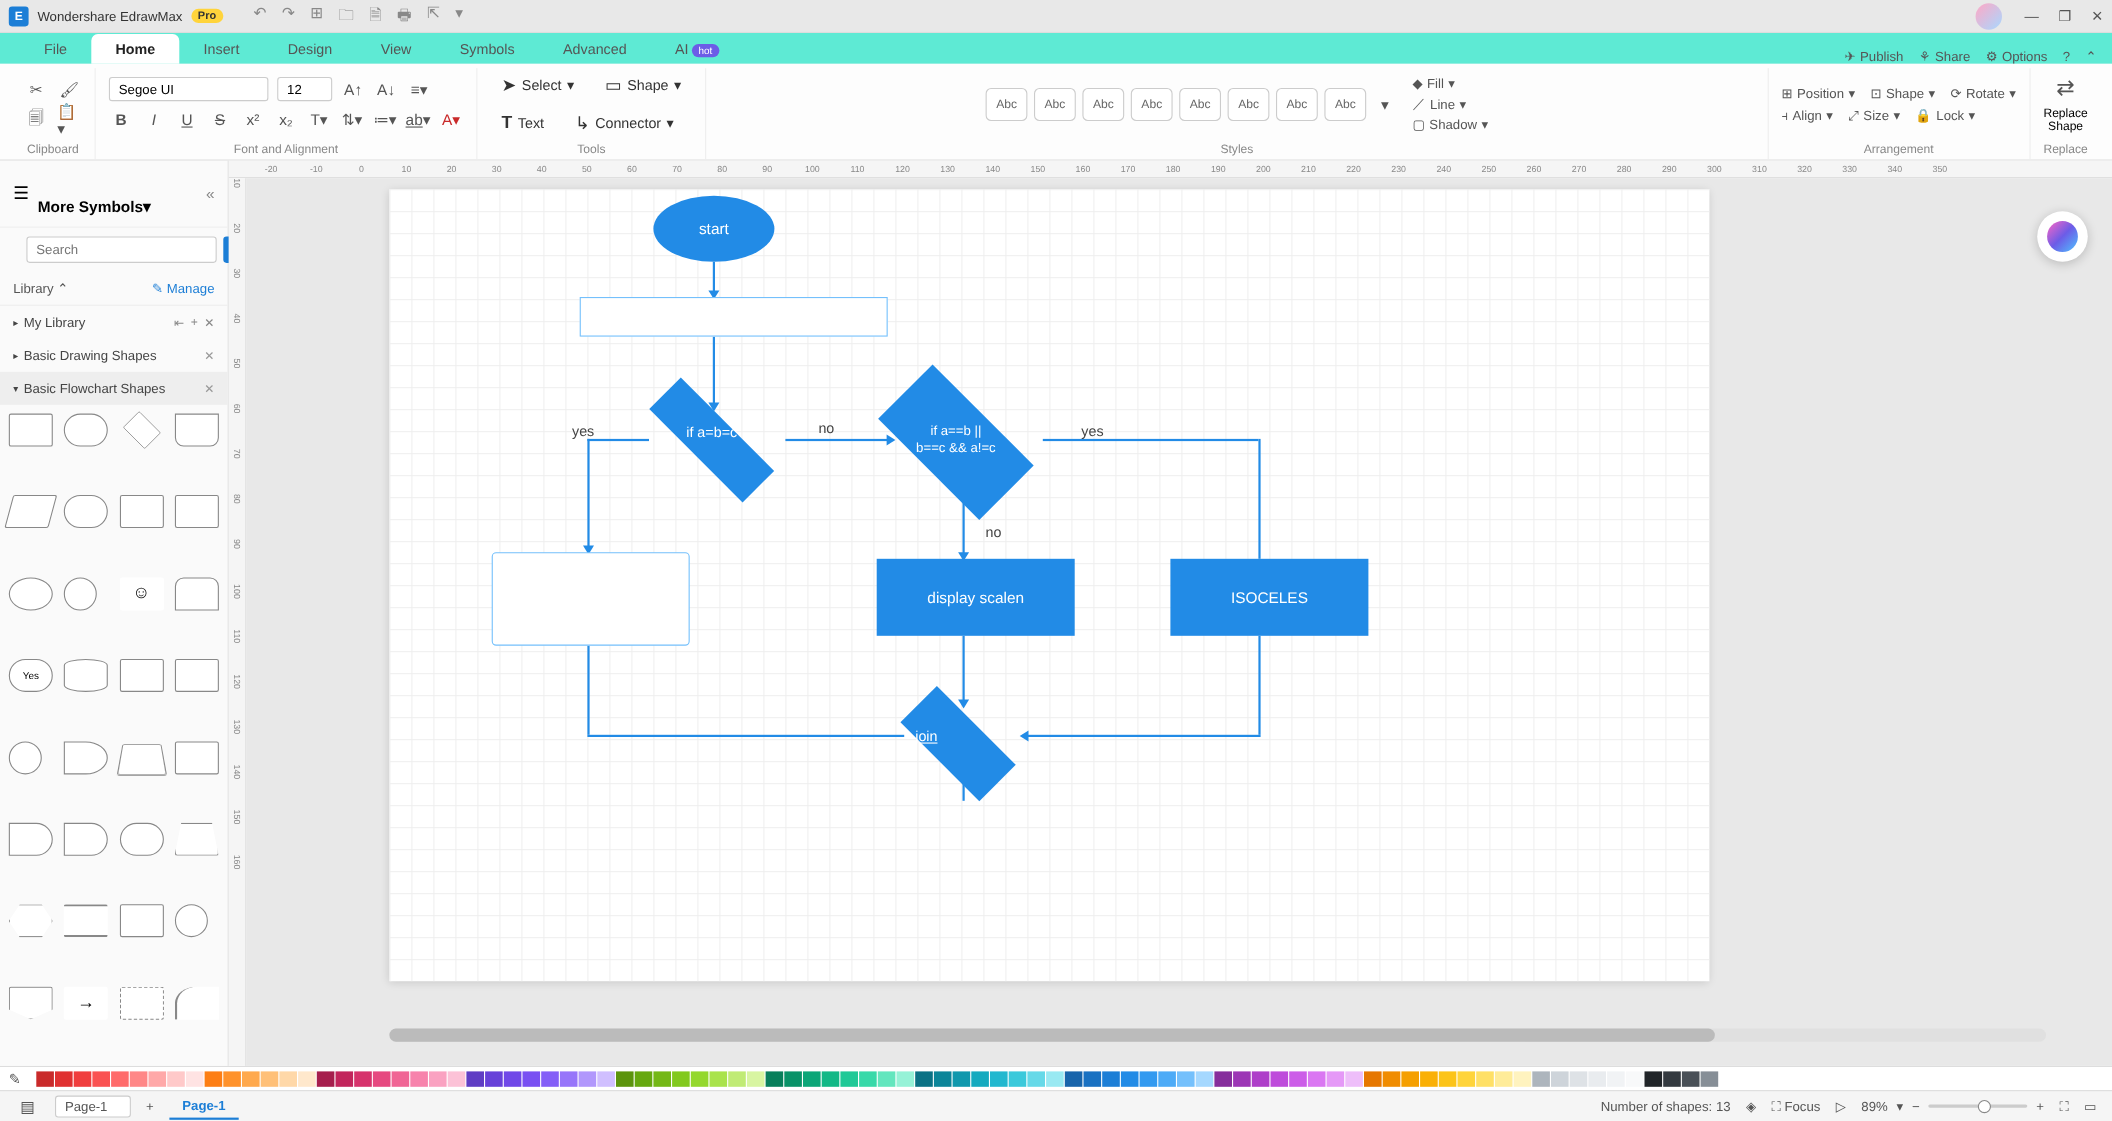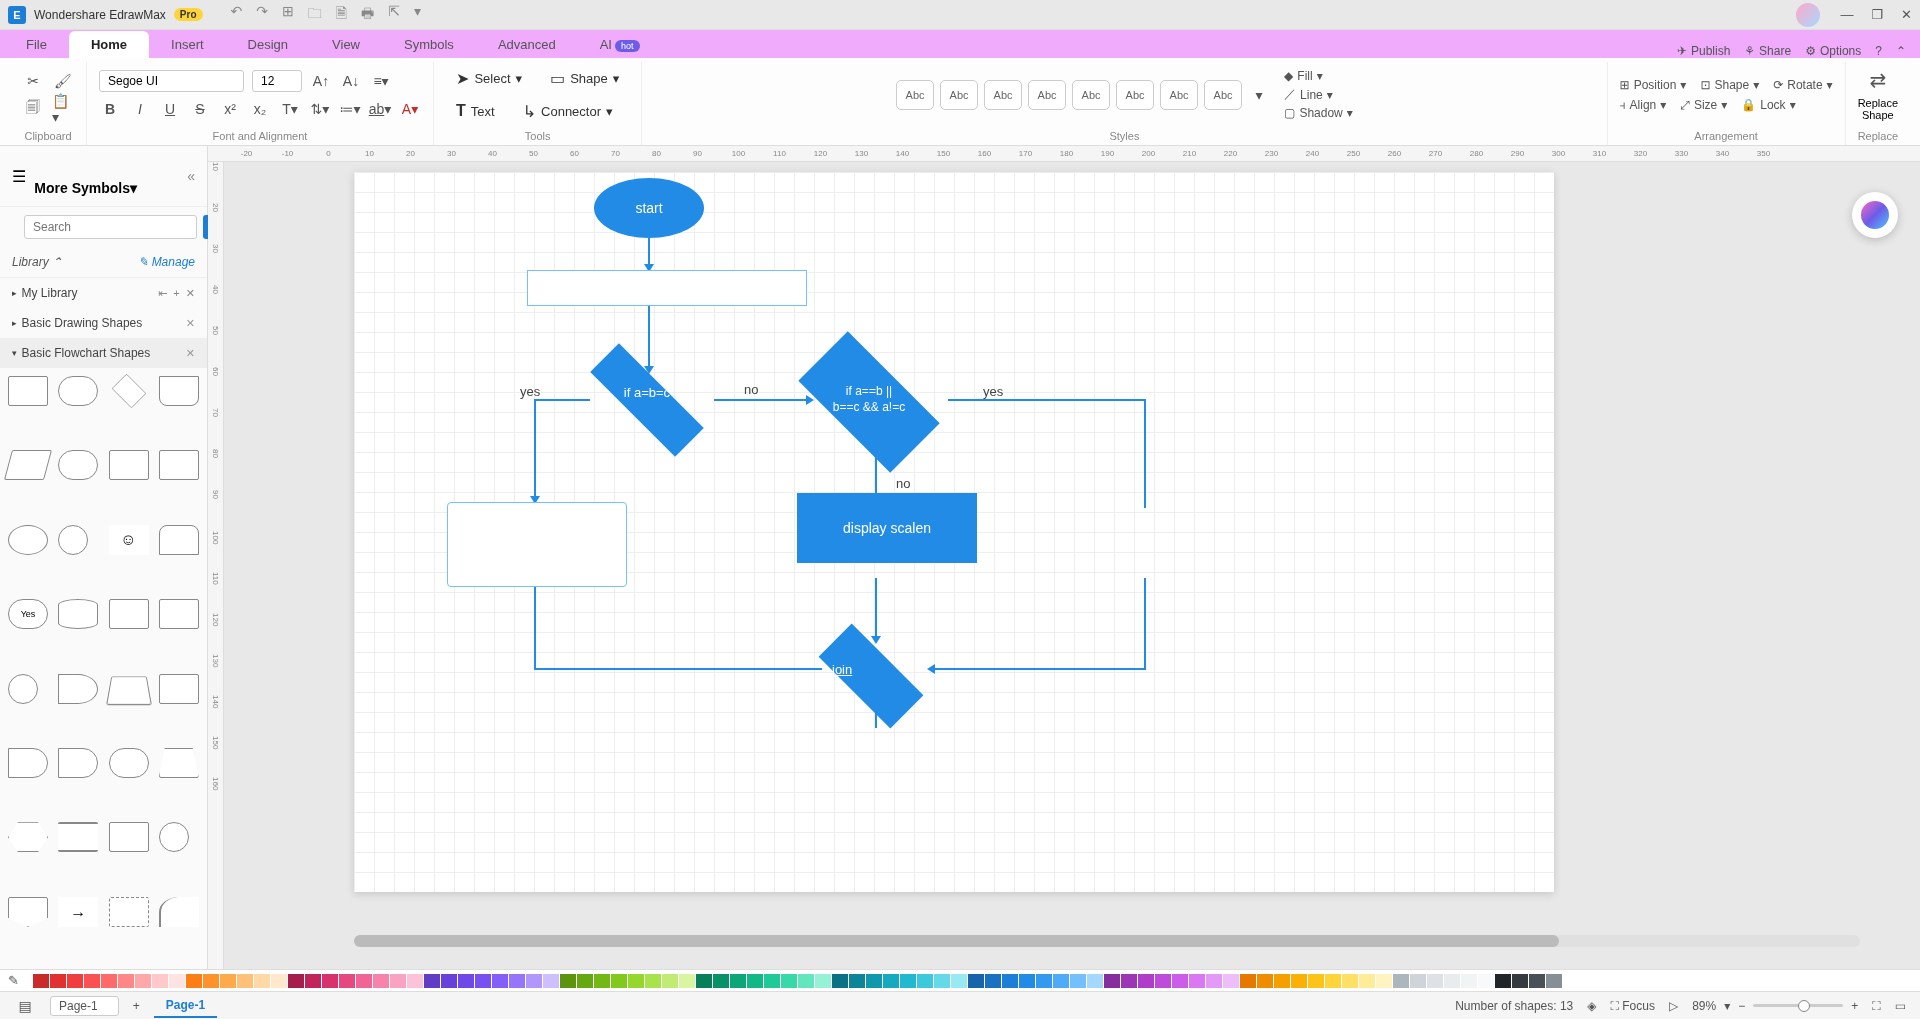--- a/index.html
+++ b/index.html
@@ -18,7 +18,7 @@
 .titlebar .winctl span { color: #555; font-size: 13px; cursor: pointer; }
 
 
-.menutabs { height: 28px; background: #f0abfc; display: flex; align-items: flex-end; padding-left: 4px; gap: 0; }
+.menutabs { height: 28px; background: #5eead4; display: flex; align-items: flex-end; padding-left: 18px; gap: 0; }
 .menutabs .tab { padding: 6px 22px; font-size: 13px; color: #555; cursor: pointer; border-radius: 6px 6px 0 0; }
 .menutabs .tab.active { background: #fff; color: #222; font-weight: 600; }
 .menutabs .ai-badge { background: #6c5ce7; color: #fff; font-size: 9px; padding: 1px 6px; border-radius: 8px; margin-left: 3px; }

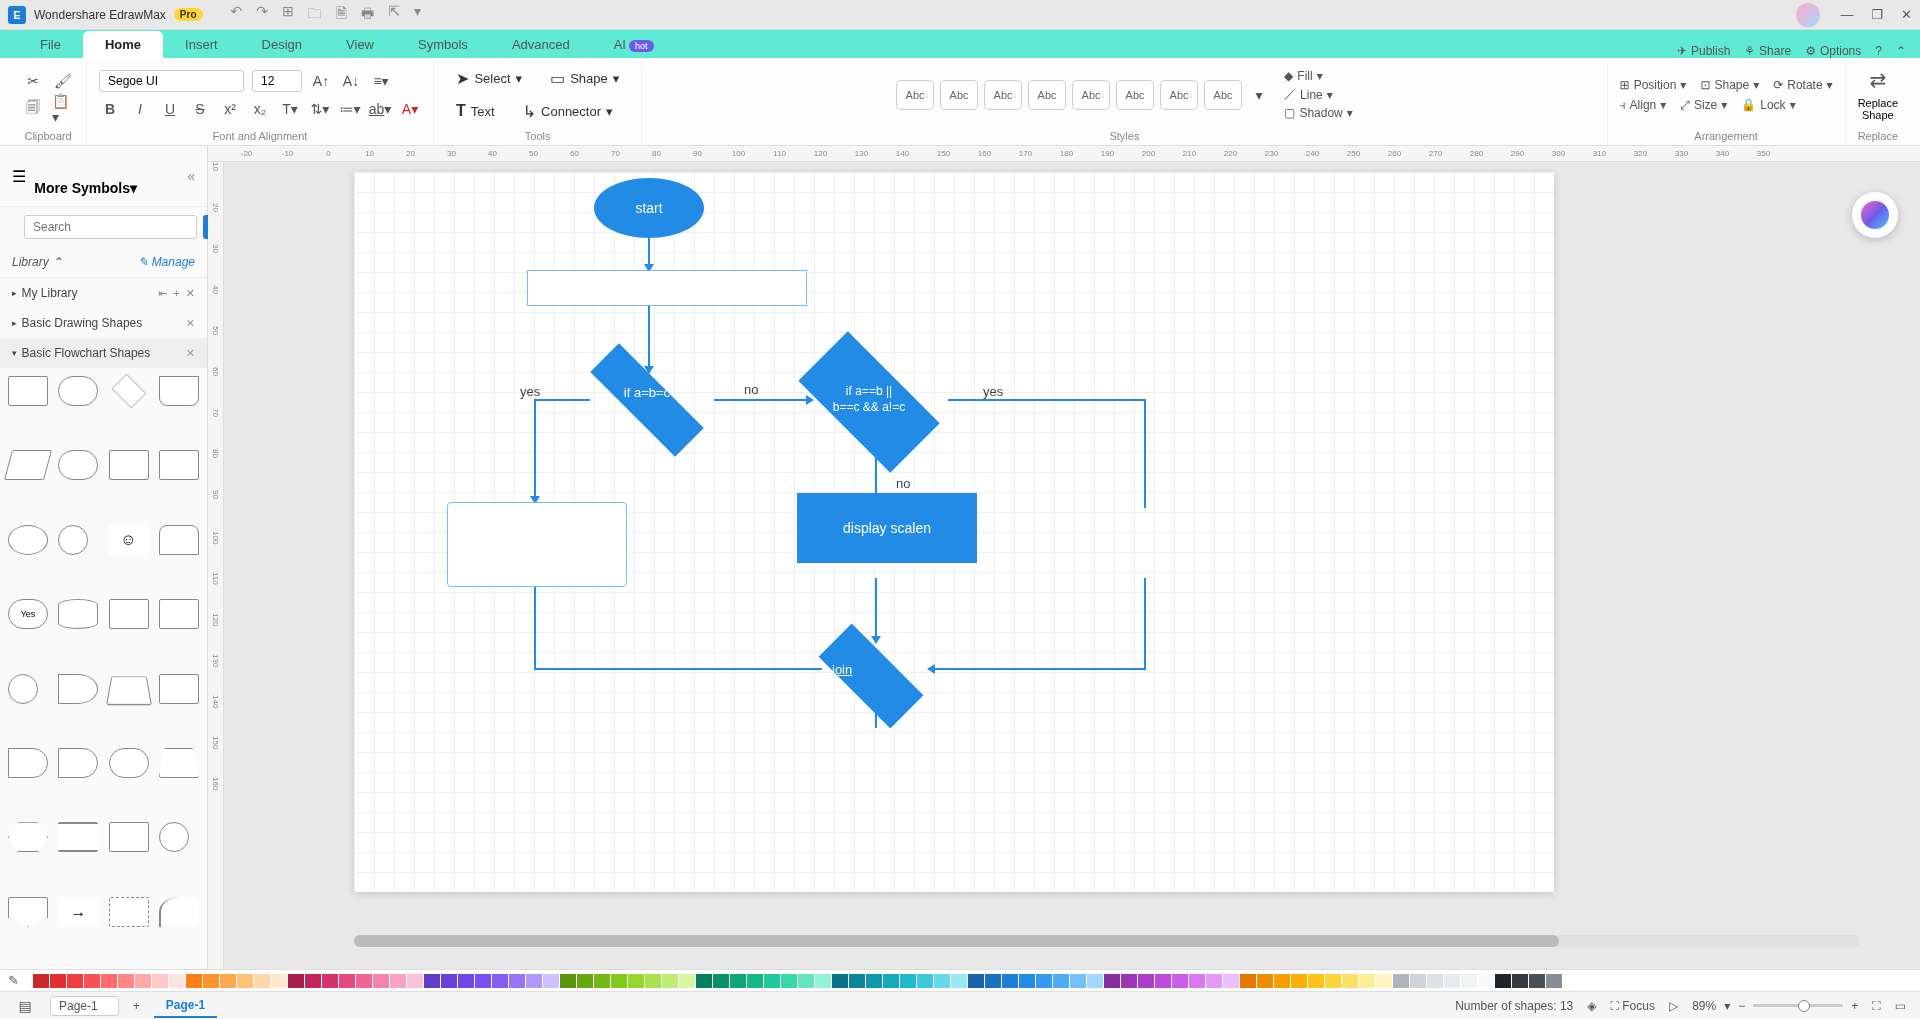--- a/index.html
+++ b/index.html
@@ -51,7 +51,7 @@
 .lp-search { padding: 8px 24px; display: flex; gap: 6px; }
 .lp-search input { flex: 1; border: 1px solid #ccc; border-radius: 3px; padding: 4px 8px; font-size: 12px; }
 .lp-search button { background: #1c7ed6; color: #fff; border: none; border-radius: 3px; padding: 4px 10px; font-size: 12px; cursor: pointer; }
-.lp-lib { padding: 8px 12px; display: flex; align-items: flex-start; font-size: 12px; color: #555; border-bottom: 1px solid #eee; font-style: italic; }
+.lp-lib { padding: 8px 12px; display: flex; align-items: flex-start; font-size: 12px; color: #555; border-bottom: 1px solid #eee; }
 .lp-lib .l { flex: 1; }
 .lp-lib .m { color: #1c7ed6; cursor: pointer; }
 .lp-cat { padding: 8px 12px; font-size: 12px; color: #444; display: flex; align-items: center; gap: 5px; cursor: pointer; }

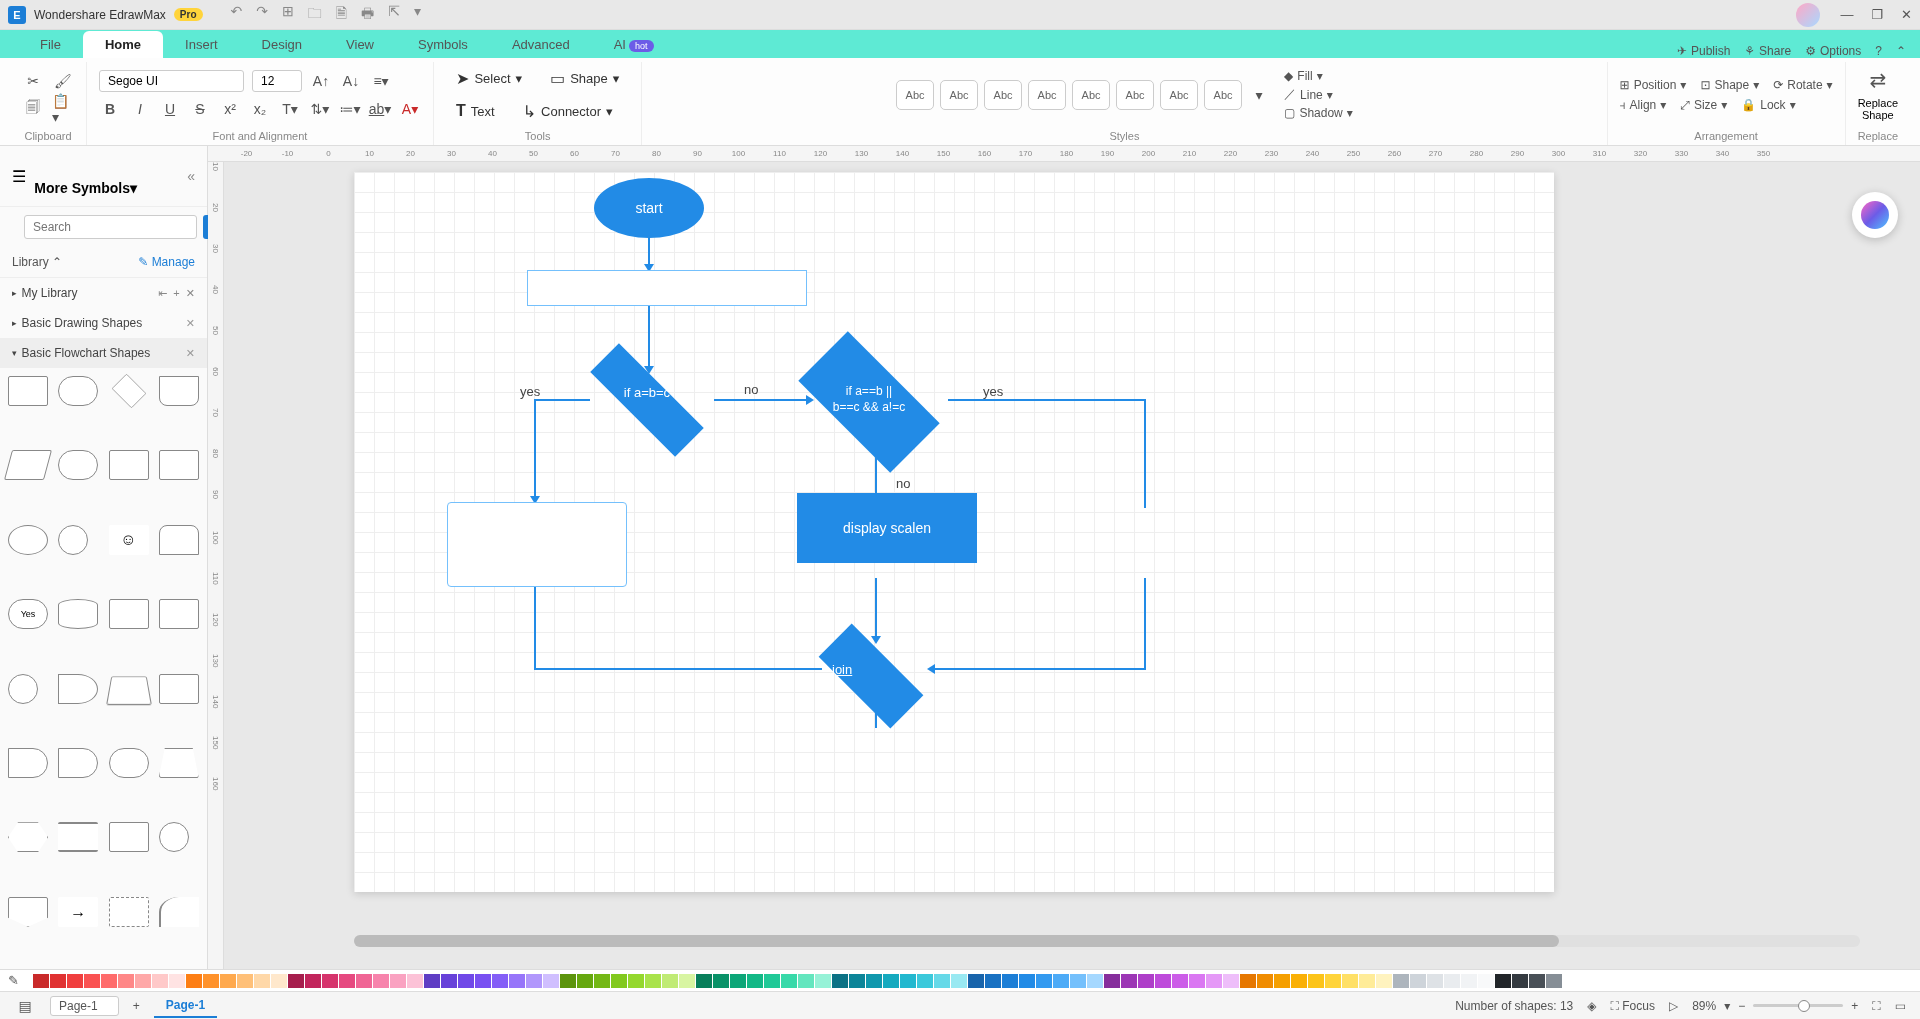--- a/index.html
+++ b/index.html
@@ -85,7 +85,7 @@
 .fc-dia2 { position: absolute; left: 465px; top: 180px; width: 100px; height: 100px; background: #228be6; transform: rotate(45deg) scale(1.3,0.7); }
 .fc-dia2-t { position: absolute; left: 440px; top: 212px; width: 150px; text-align: center; color: #fff; font-size: 12px; line-height: 1.3; }
 .fc-rect2 { position: absolute; left: 93px; top: 330px; width: 180px; height: 85px; background: #fff; border: 1px solid #74c0fc; border-radius: 4px; }
-.fc-rect3 { position: absolute; left: 443px; top: 321px; width: 180px; height: 70px; background: #228be6; color: #fff; display: flex; align-items: center; justify-content: center; font-size: 14px; }
+.fc-rect3 { position: absolute; left: 443px; top: 336px; width: 180px; height: 70px; background: #228be6; color: #fff; display: flex; align-items: center; justify-content: center; font-size: 14px; }
 .fc-rect4 { position: absolute; left: 710px; top: 336px; width: 180px; height: 70px; background: #228be6; color: #fff; display: flex; align-items: center; justify-content: center; font-size: 14px; }
 .fc-join { position: absolute; left: 478px; top: 465px; width: 78px; height: 78px; background: #228be6; transform: rotate(45deg) scale(1.3,0.6); }
 .fc-join-t { position: absolute; left: 478px; top: 490px; width: 78px; text-align: left; color: #fff; font-size: 13px; text-decoration: underline; }

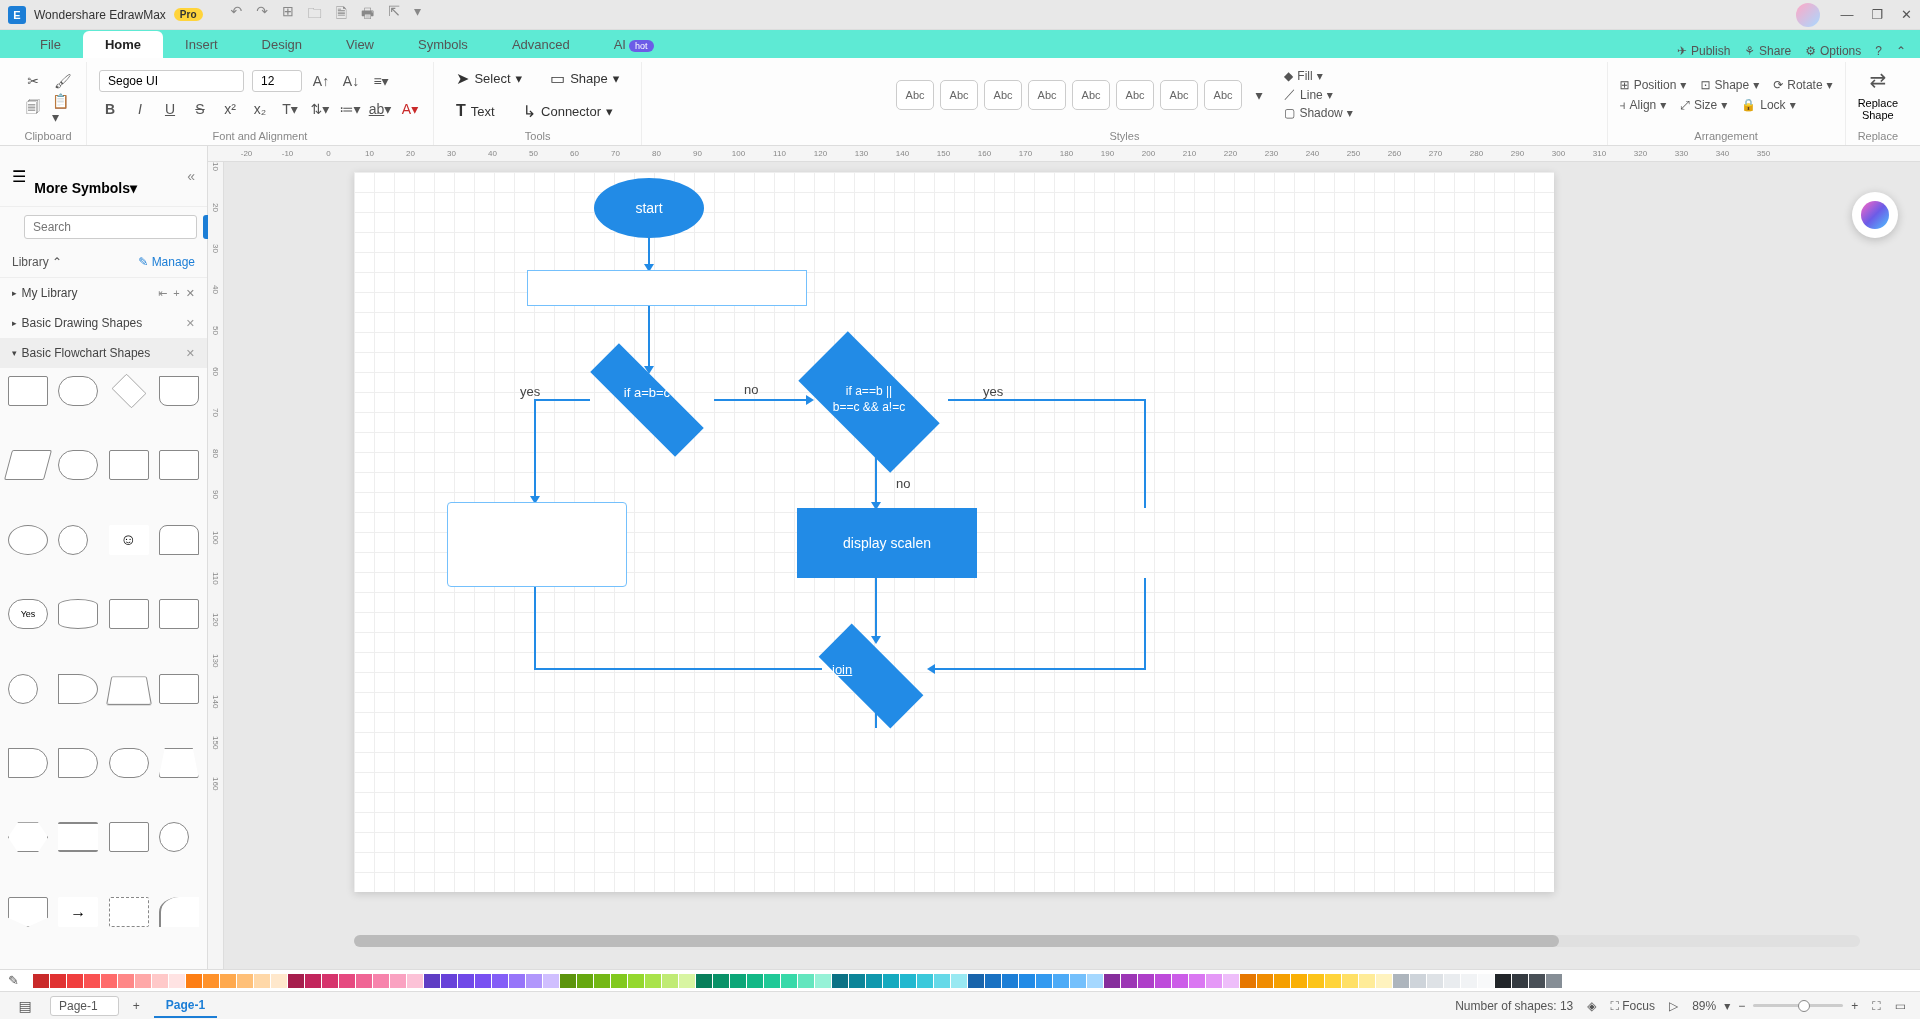--- a/index.html
+++ b/index.html
@@ -441,6 +441,7 @@
         <div class="fc-dia2-t"><span>if a==b ||</span><br><span>b==c &amp;&amp; a!=c</span></div>
         <div class="fc-rect2"></div>
         <div class="fc-rect3">display scalen</div>
+        <div class="fc-rect4">ISOCELES</div>
         <div class="fc-join"></div>
         <div class="fc-join-t">join</div>
 

